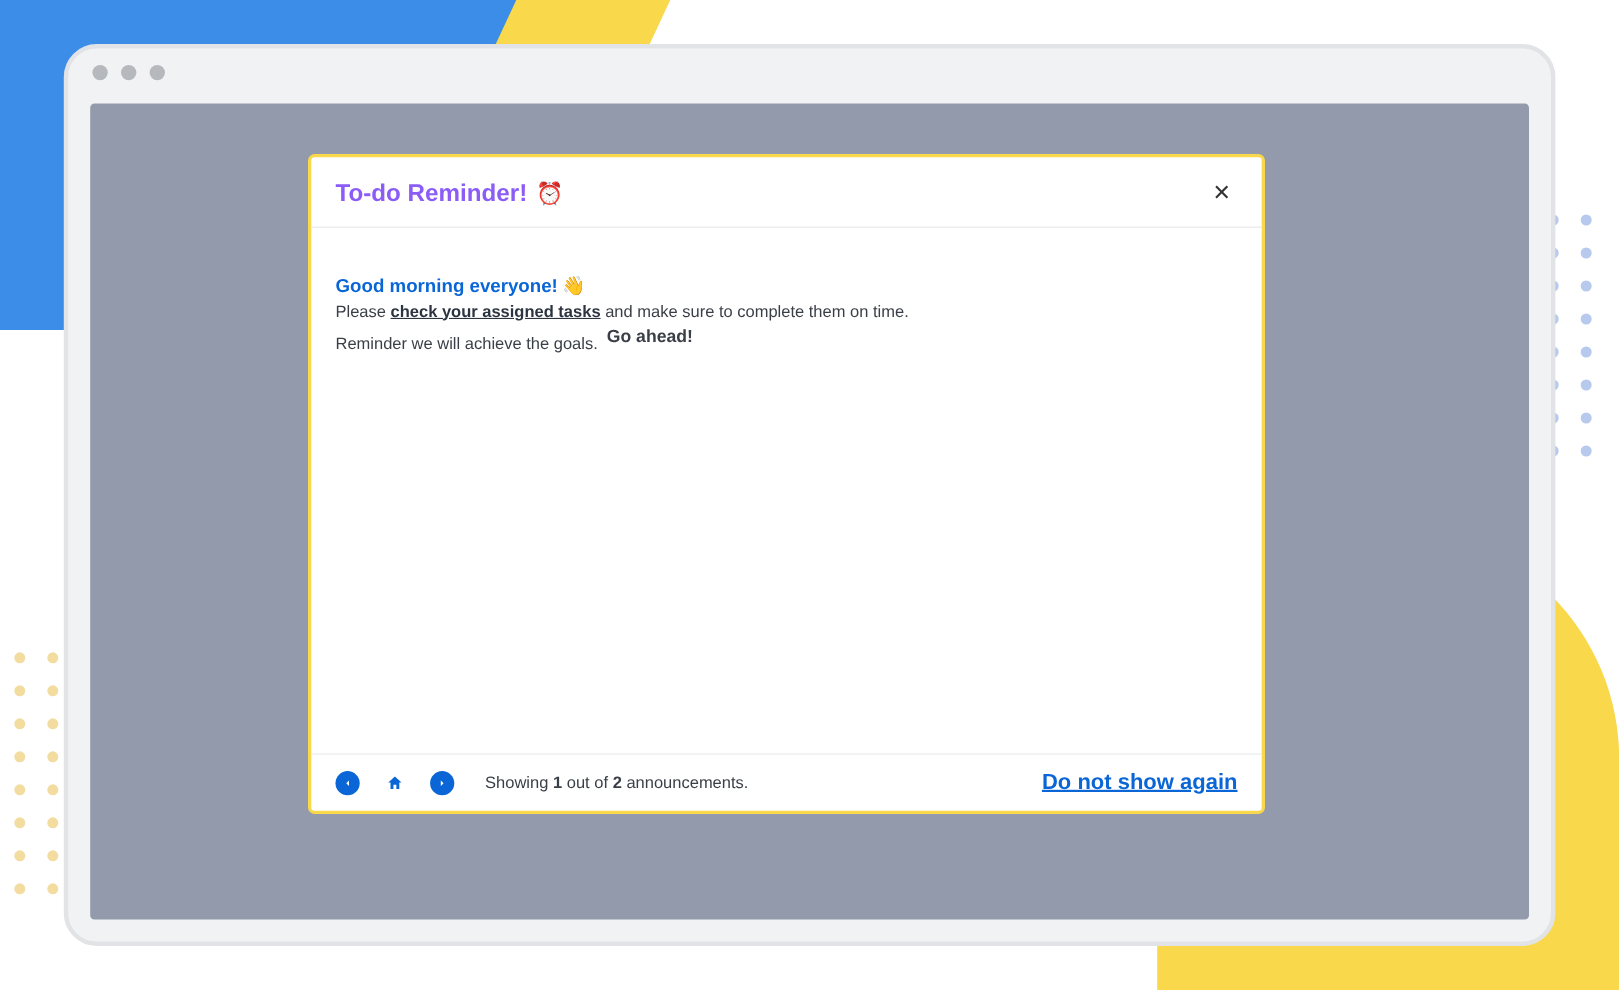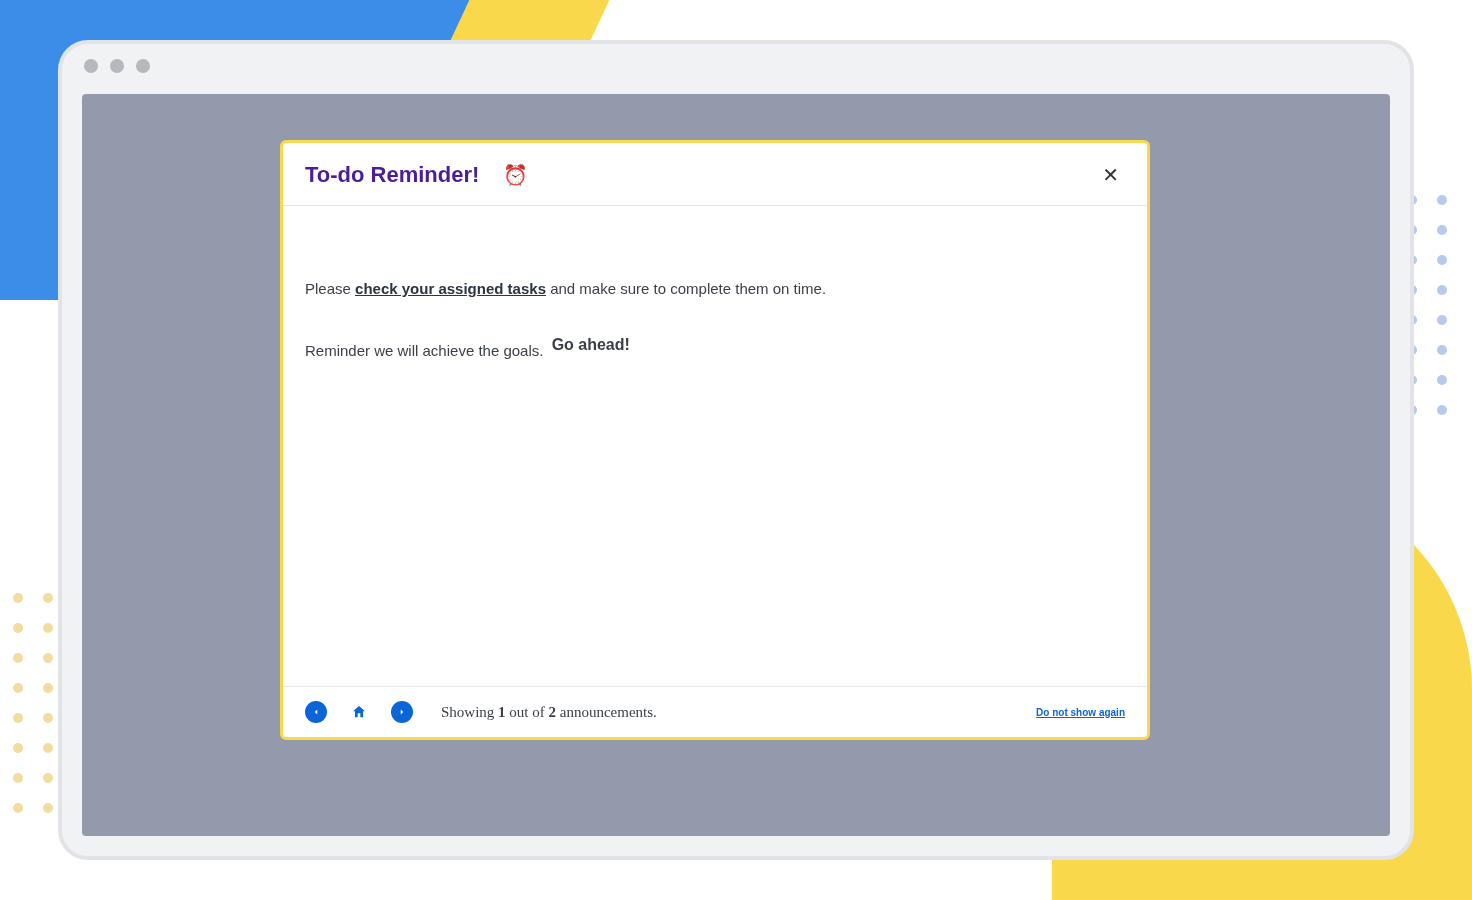--- a/index.html
+++ b/index.html
@@ -21,7 +21,7 @@
   
   .modal{position:absolute;top:46px;left:198px;width:870px;height:600px;background:#fff;border:3px solid #f9d84b;border-radius:6px;box-sizing:border-box;display:flex;flex-direction:column;}
   .modal-header{display:flex;align-items:center;justify-content:space-between;padding:16px 22px 14px 22px;border-bottom:1px solid #e5e6ea;}
-  .modal-title{font-size:22px;font-weight:600;color:#4c1d95;display:flex;align-items:center;gap:24px;}
+  .modal-title{font-size:22px;font-weight:600;color:#8b5cf6;display:flex;align-items:flex-end;gap:8px;}
   .modal-title .emoji{font-size:20px;}
   .close-btn{font-size:20px;color:#333;background:none;border:none;cursor:pointer;padding:4px 6px;}
 

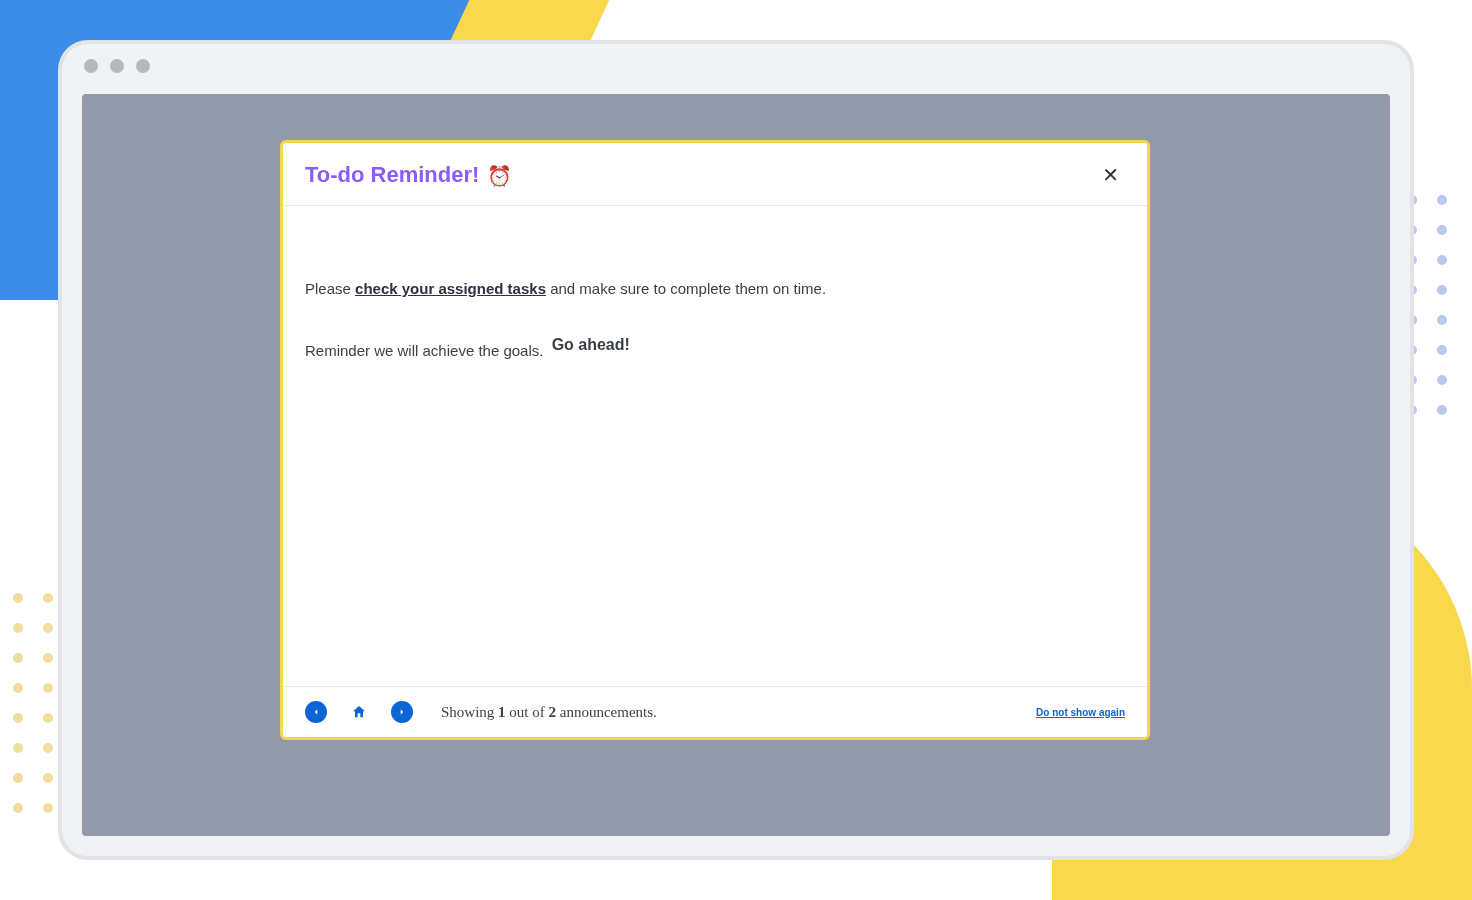--- a/index.html
+++ b/index.html
@@ -172,6 +172,10 @@
       </div>
 
       <div class="modal-content">
+        <div class="greeting">
+          <span>Good morning everyone!</span>
+          <span class="emoji">👋</span>
+        </div>
         <div class="para">
           <span>Please </span><a class="link-tasks">check your assigned tasks</a><span> and make sure to complete them on time.</span>
         </div>

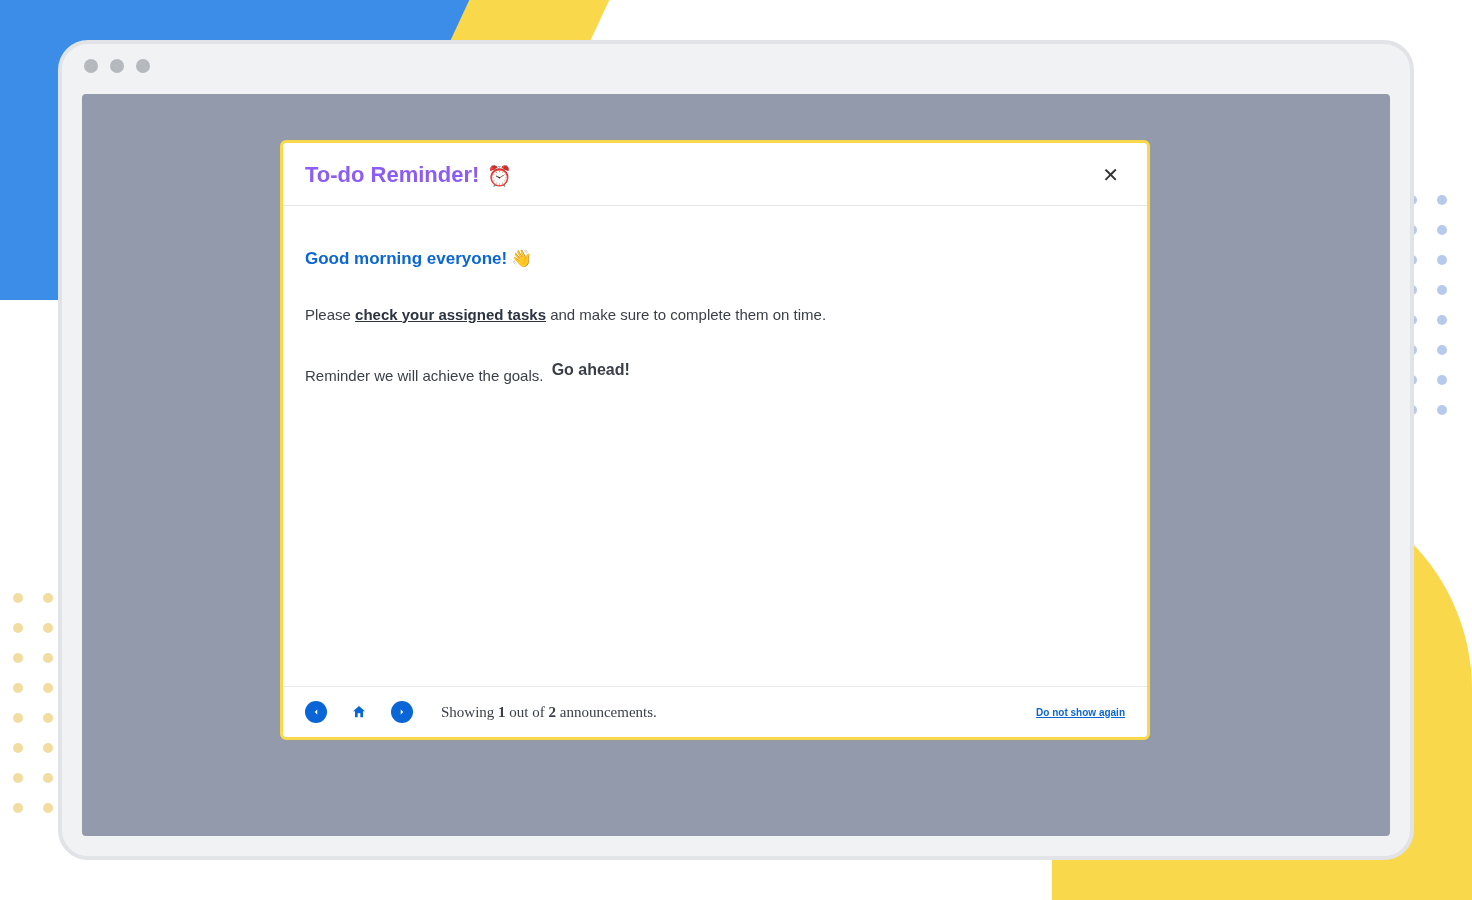--- a/index.html
+++ b/index.html
@@ -31,7 +31,7 @@
   .modal-content::-webkit-scrollbar-thumb{background:#cfcfcf;}
   .greeting{color:#0a66d6;font-weight:700;font-size:17px;display:inline-flex;align-items:center;gap:4px;}
   .greeting .emoji{font-size:17px;}
-  .para{margin-top:32px;}
+  .para{}
   .link-tasks{font-weight:700;text-decoration:underline;color:#2b3440;cursor:pointer;}
   .goahead{font-weight:700;font-size:16px;vertical-align:super;margin-left:4px;}
 

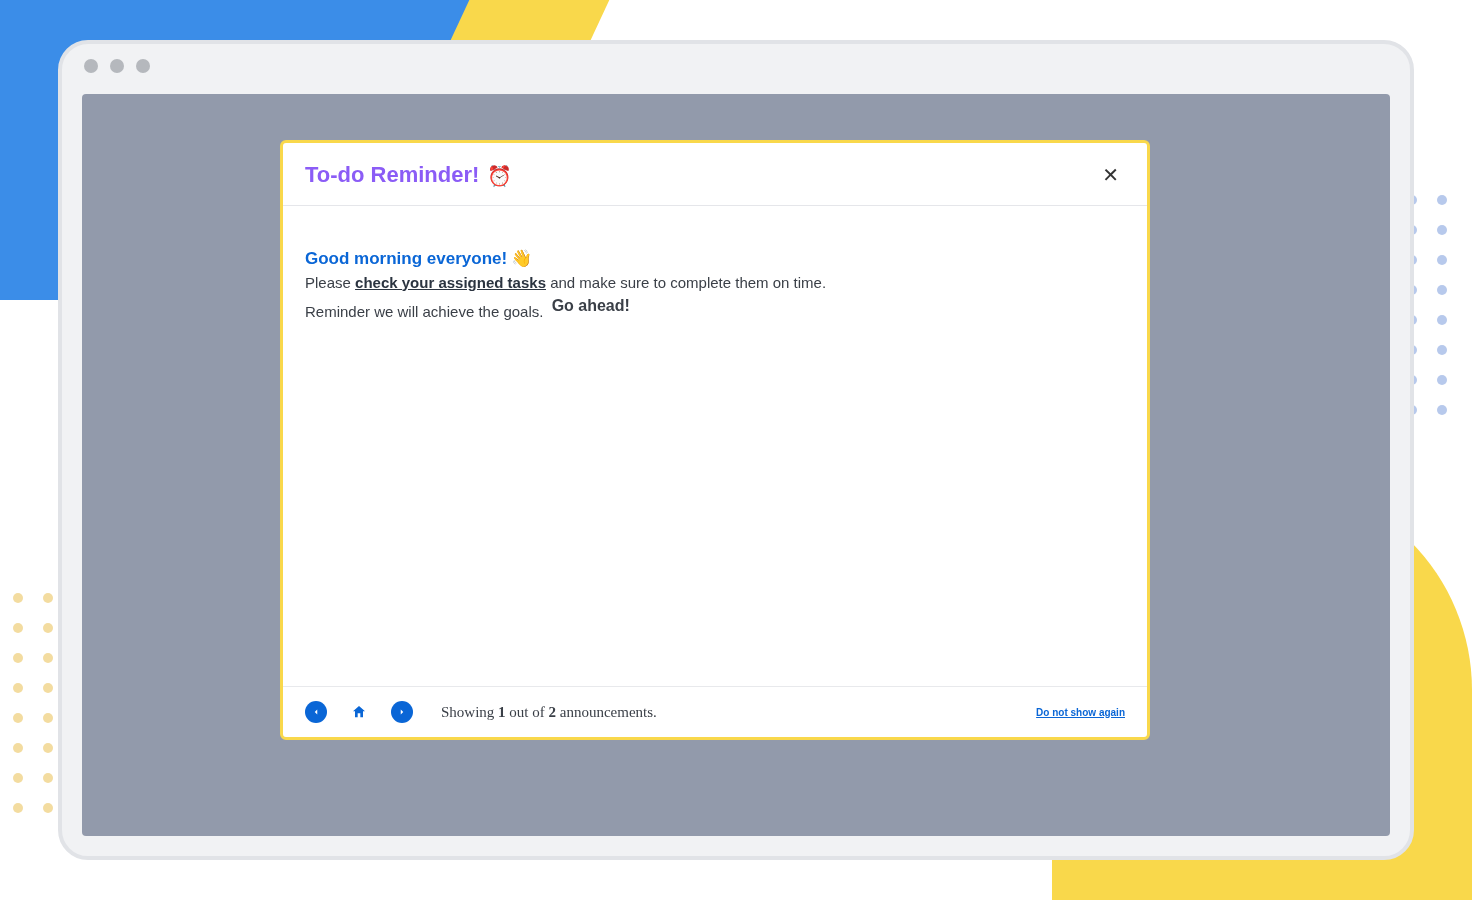--- a/index.html
+++ b/index.html
@@ -41,7 +41,7 @@
   .nav-btn svg{width:12px;height:12px;fill:#fff;}
   .home-btn svg{width:16px;height:16px;fill:#0a66d6;}
   .home-btn{background:none;border:none;cursor:pointer;display:flex;align-items:center;justify-content:center;}
-  .showing{color:#3a3f47;font-size:15px;margin-left:10px;font-family:Liberation Serif, serif;}
+  .showing{color:#3a3f47;font-size:15px;margin-left:10px;}
   .showing b{font-weight:700;}
   .donot{color:#0a66d6;font-weight:700;text-decoration:underline;font-size:10px;cursor:pointer;}
 </style>

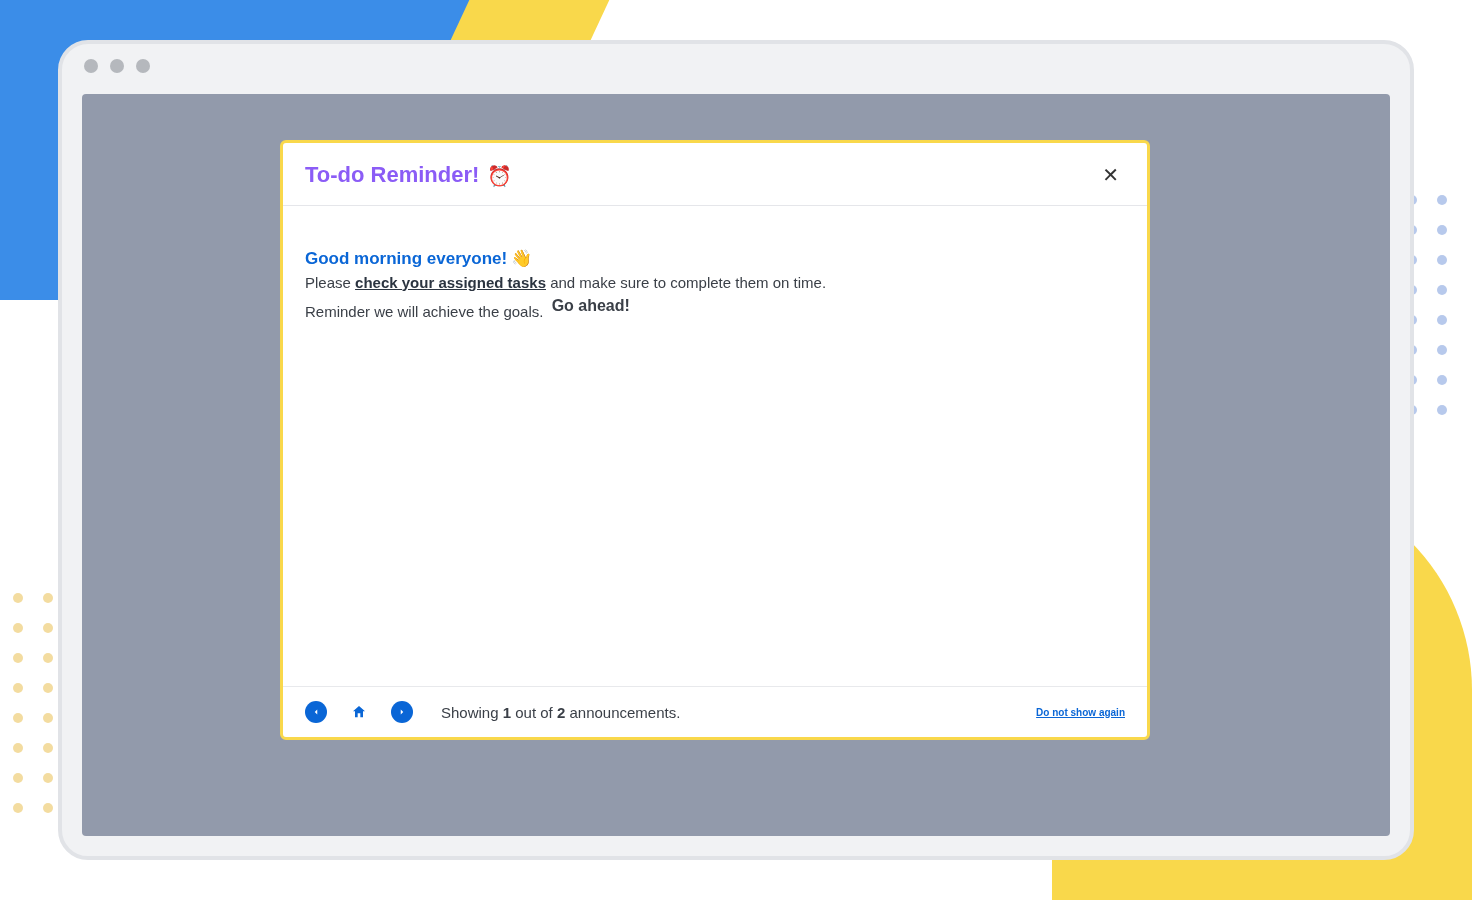--- a/index.html
+++ b/index.html
@@ -43,7 +43,7 @@
   .home-btn{background:none;border:none;cursor:pointer;display:flex;align-items:center;justify-content:center;}
   .showing{color:#3a3f47;font-size:15px;margin-left:10px;}
   .showing b{font-weight:700;}
-  .donot{color:#0a66d6;font-weight:700;text-decoration:underline;font-size:10px;cursor:pointer;}
+  .donot{color:#0a66d6;font-weight:700;text-decoration:underline;font-size:20px;cursor:pointer;}
 </style>
 </head>
 <body>

